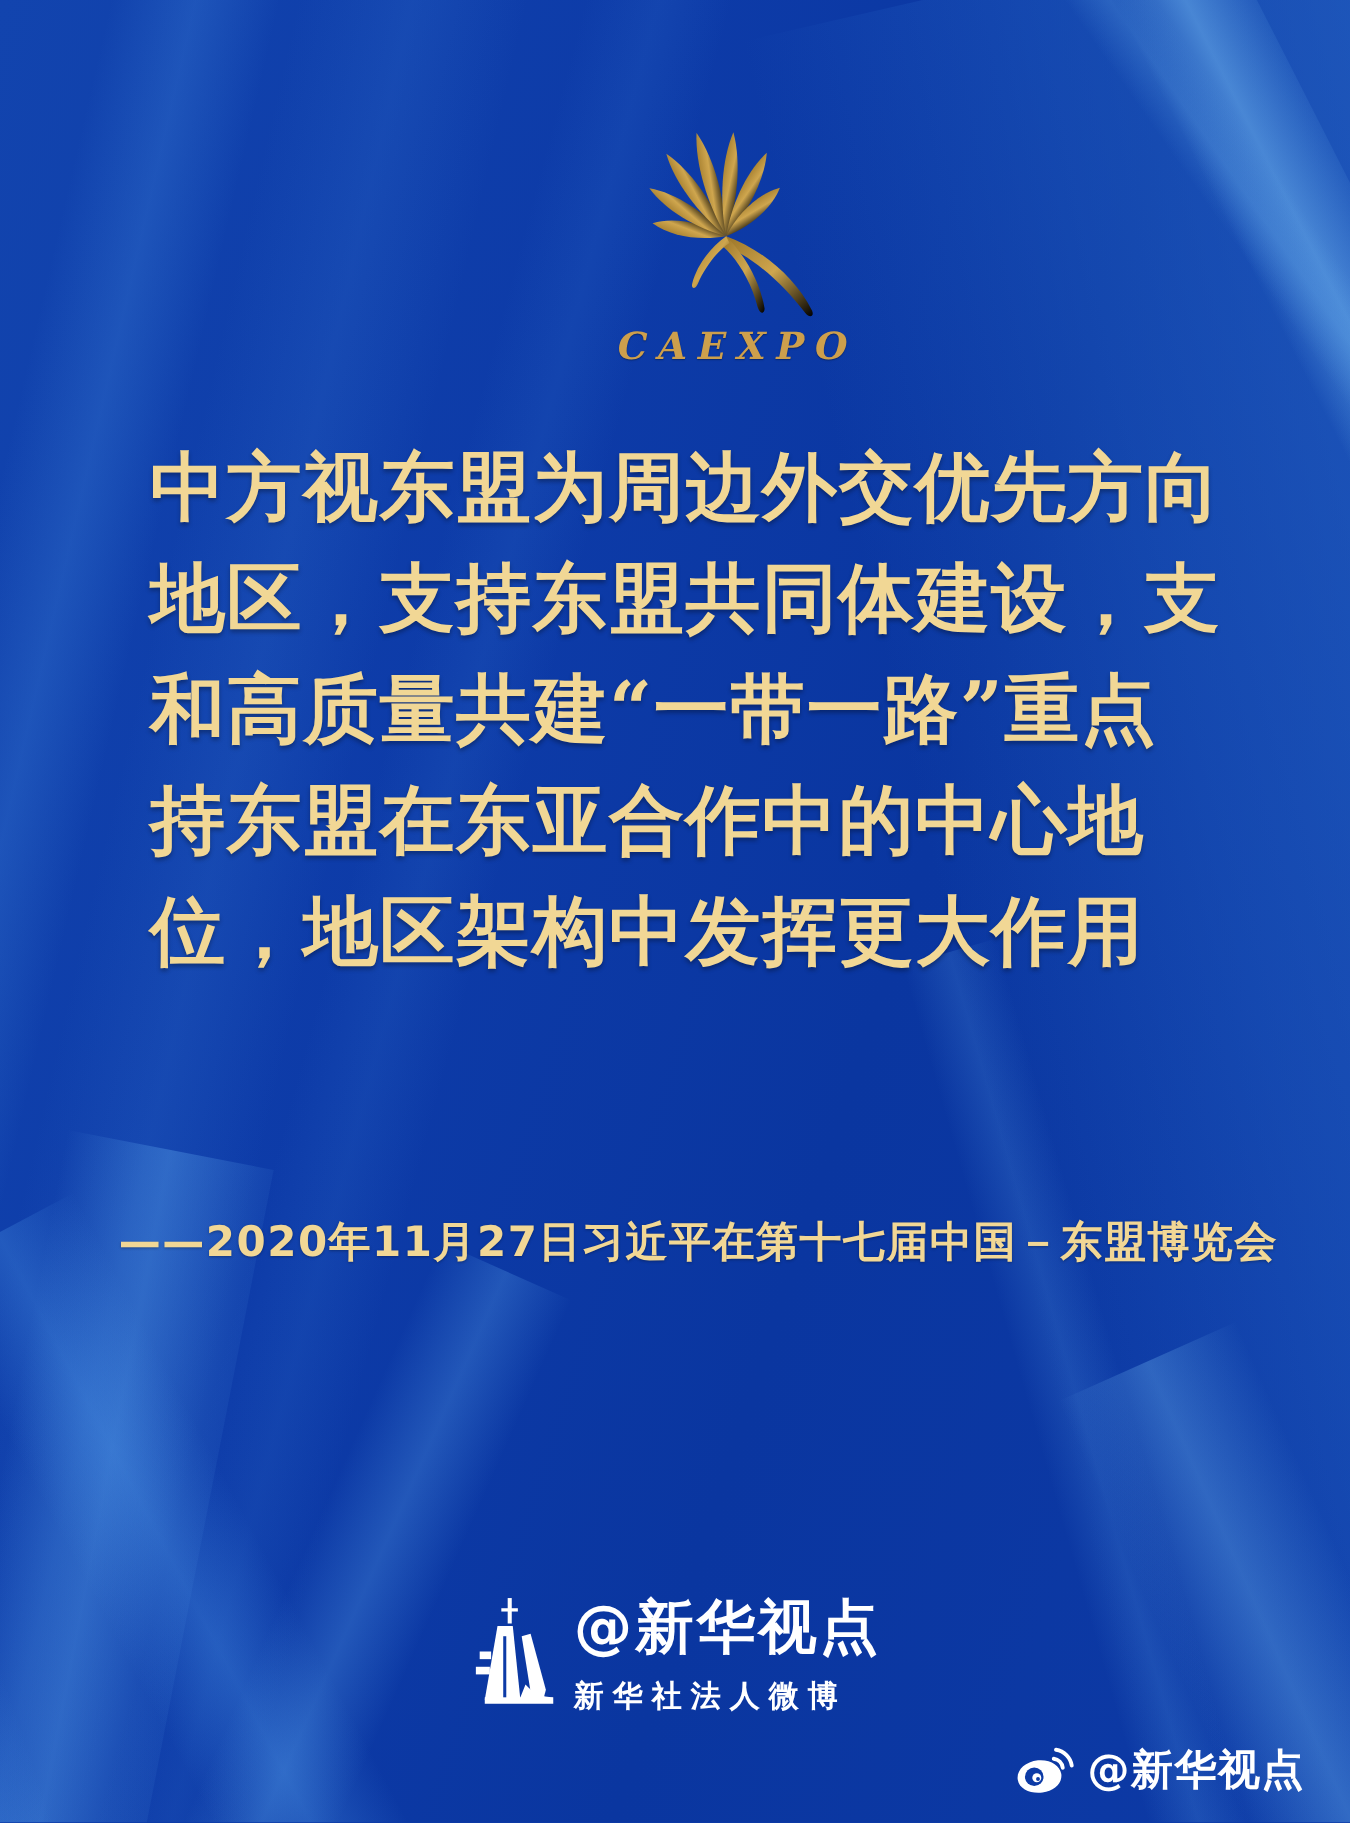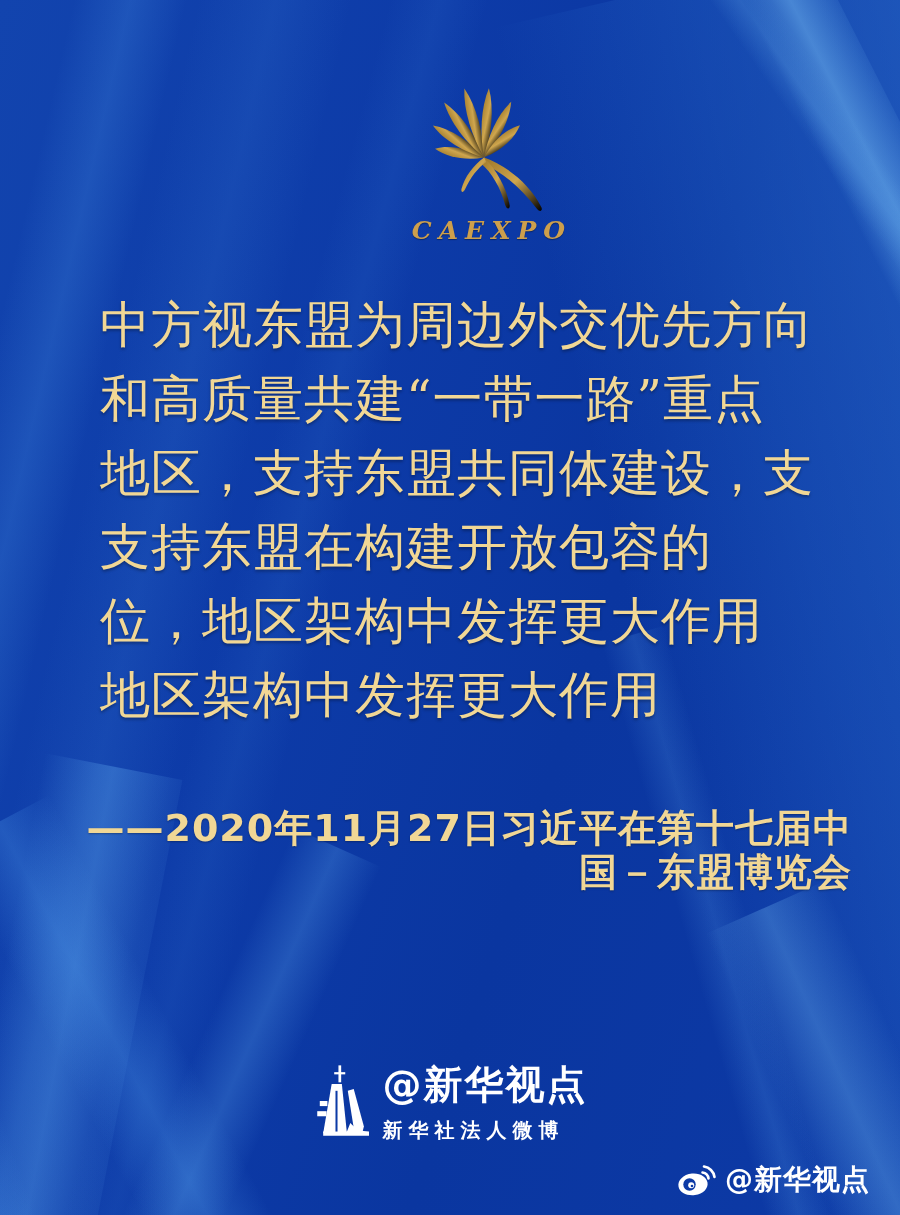--- a/index.html
+++ b/index.html
@@ -51,7 +51,7 @@
 
   .quote{
     position:absolute;top:288px;left:100px;right:55px;
-    font-size:50px;line-height:74px;font-weight:normal;
+    font-size:50px;line-height:74px;font-weight:bold;
     color:#f1d795;letter-spacing:1px;
     text-shadow:0 2px 3px rgba(0,0,0,.30);
   }

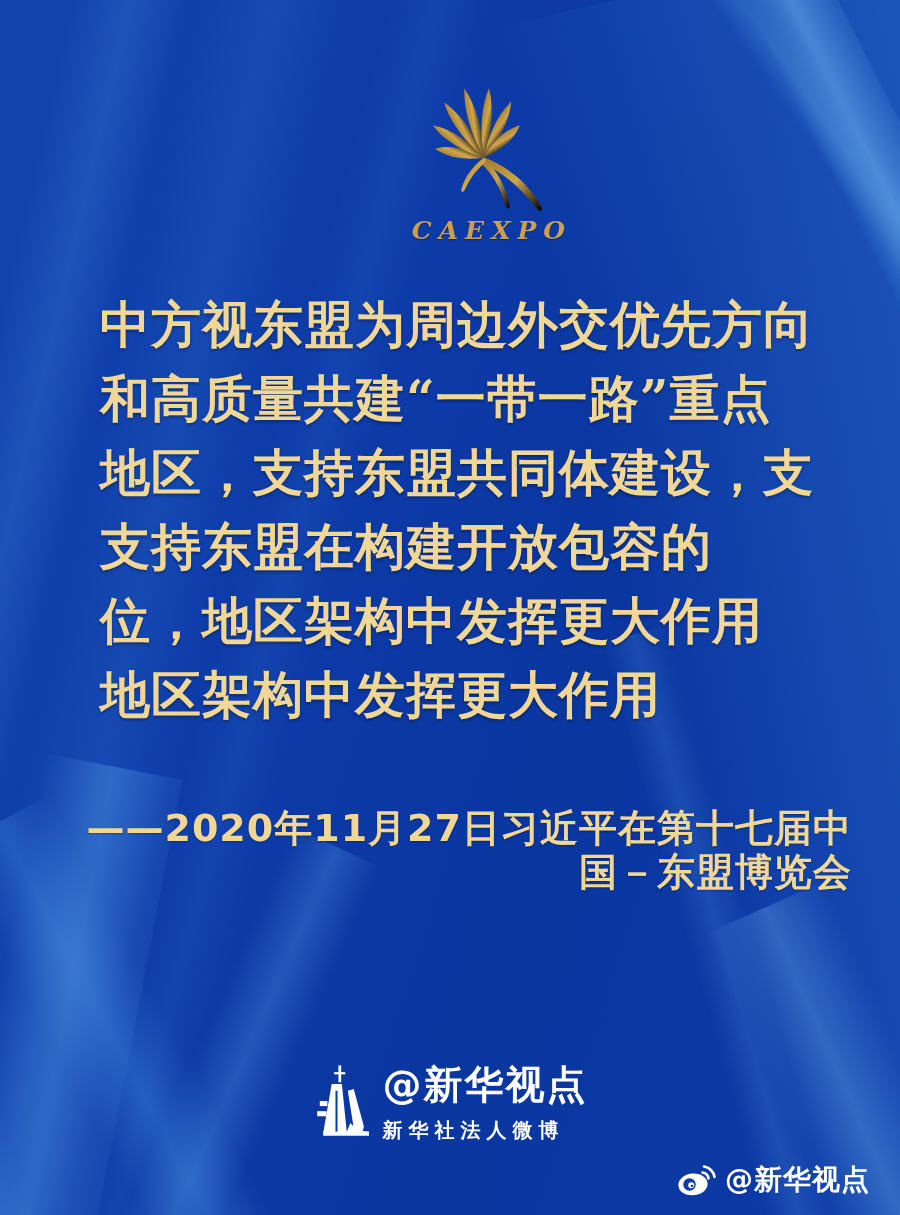--- a/index.html
+++ b/index.html
@@ -137,8 +137,8 @@
 
   <div class="quote">
     <div class="line">中方视东盟为周边外交优先方向</div>
+    <div class="line">地区，支持东盟共同体建设，支</div>
     <div class="line">和高质量共建“一带一路”重点</div>
-    <div class="line">地区，支持东盟共同体建设，支</div>
     <div class="line">支持东盟在构建开放包容的</div>
     <div class="line">位，地区架构中发挥更大作用</div>
     <div class="line">地区架构中发挥更大作用</div>

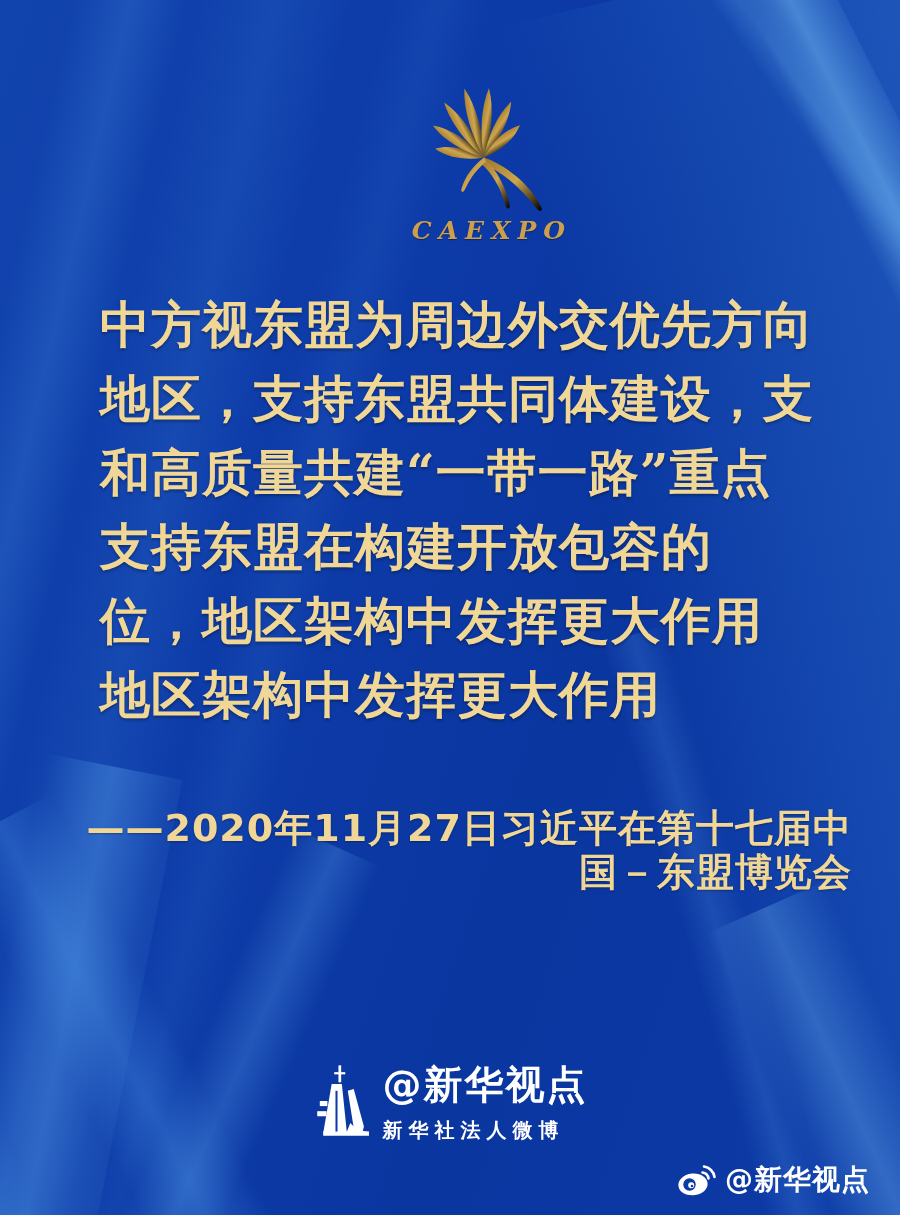--- a/index.html
+++ b/index.html
@@ -139,7 +139,7 @@
     <div class="line">中方视东盟为周边外交优先方向</div>
     <div class="line">地区，支持东盟共同体建设，支</div>
     <div class="line">和高质量共建“一带一路”重点</div>
-    <div class="line">支持东盟在构建开放包容的</div>
+    <div class="line">持东盟在东亚合作中的中心地</div>
     <div class="line">位，地区架构中发挥更大作用</div>
     <div class="line">地区架构中发挥更大作用</div>
   </div>

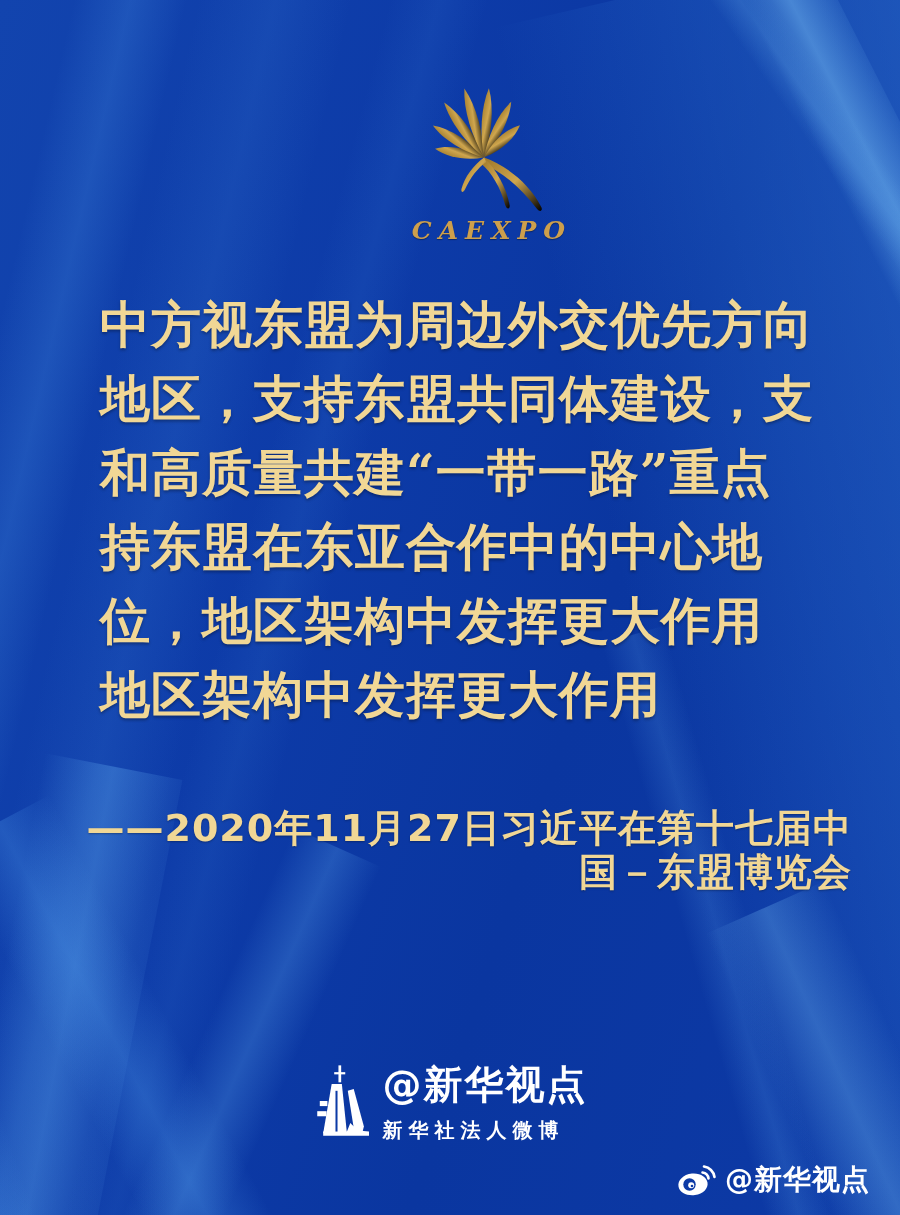--- a/index.html
+++ b/index.html
@@ -141,7 +141,6 @@
     <div class="line">和高质量共建“一带一路”重点</div>
     <div class="line">持东盟在东亚合作中的中心地</div>
     <div class="line">位，地区架构中发挥更大作用</div>
-    <div class="line">地区架构中发挥更大作用</div>
   </div>
 
   <div class="attribution">

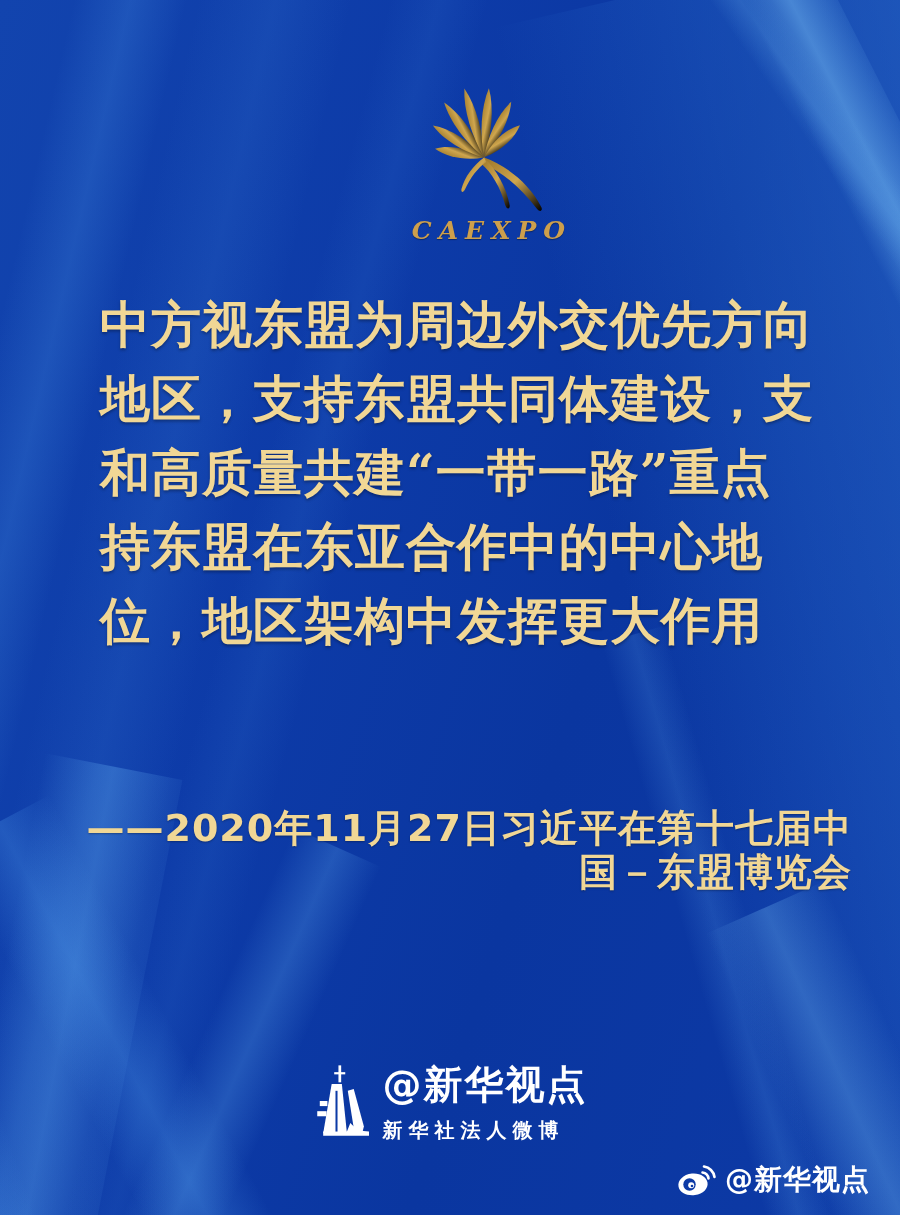--- a/index.html
+++ b/index.html
@@ -59,7 +59,7 @@
 
   .attribution{
     position:absolute;top:806px;left:62px;right:48px;
-    text-align:right;font-size:38px;line-height:44px;font-weight:bold;
+    text-align:right;font-size:28px;line-height:44px;font-weight:bold;
     color:#f1d795;letter-spacing:1px;
     font-family:"DejaVu Sans","Liberation Sans",sans-serif;
     text-shadow:0 1px 2px rgba(0,0,0,.30);

